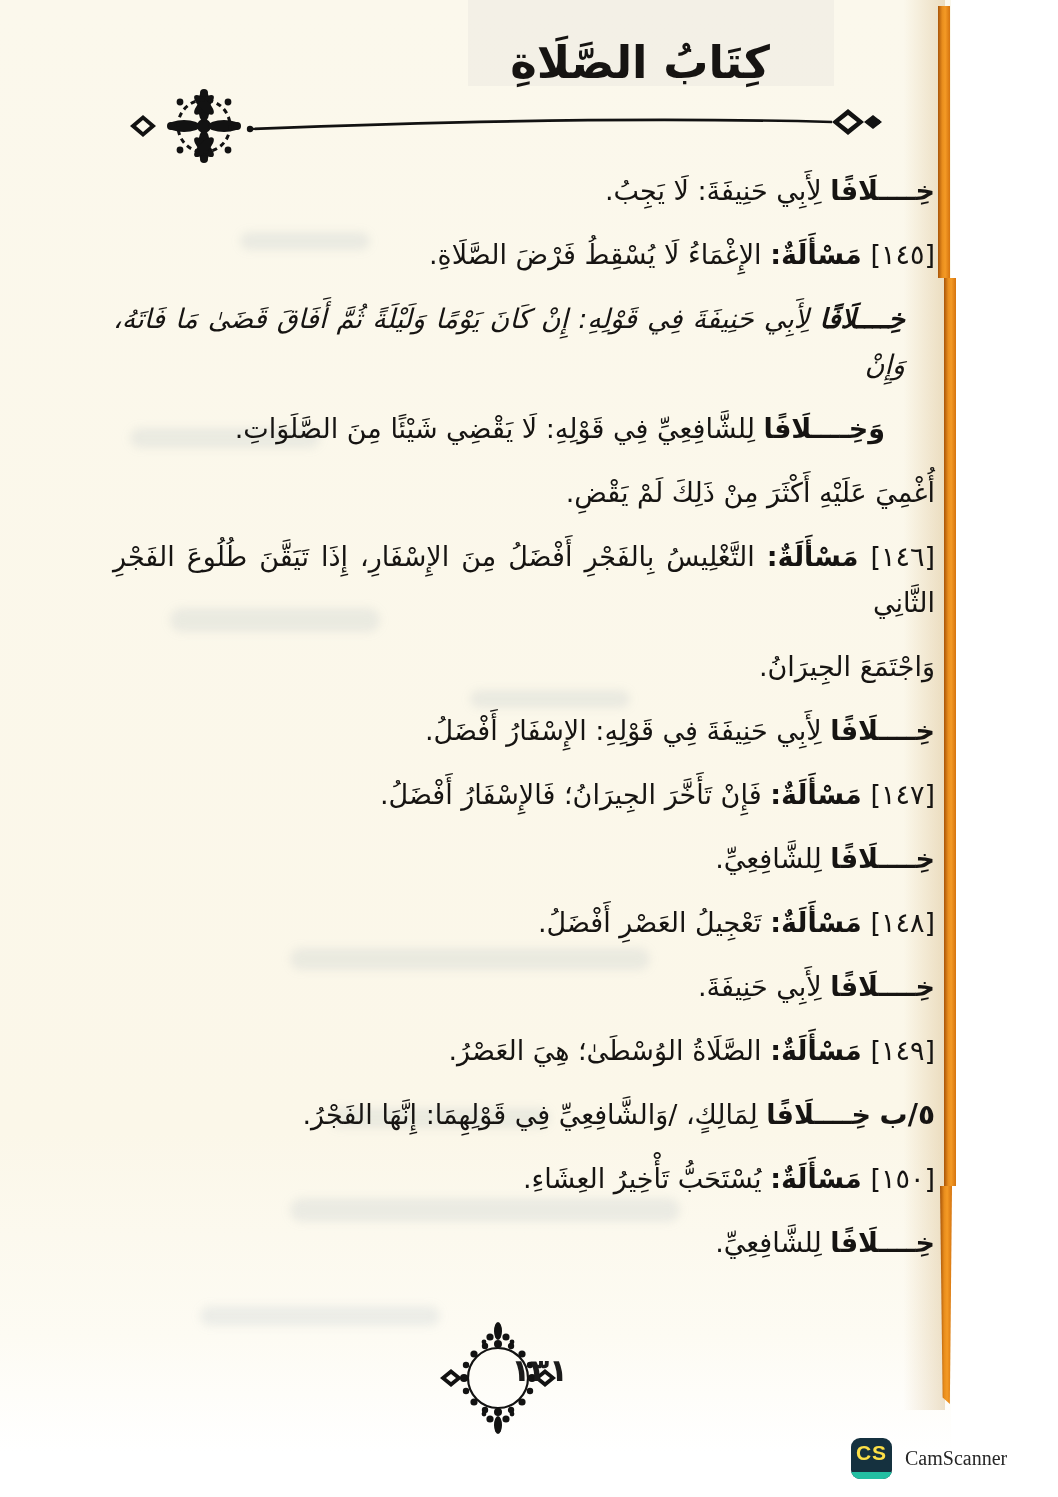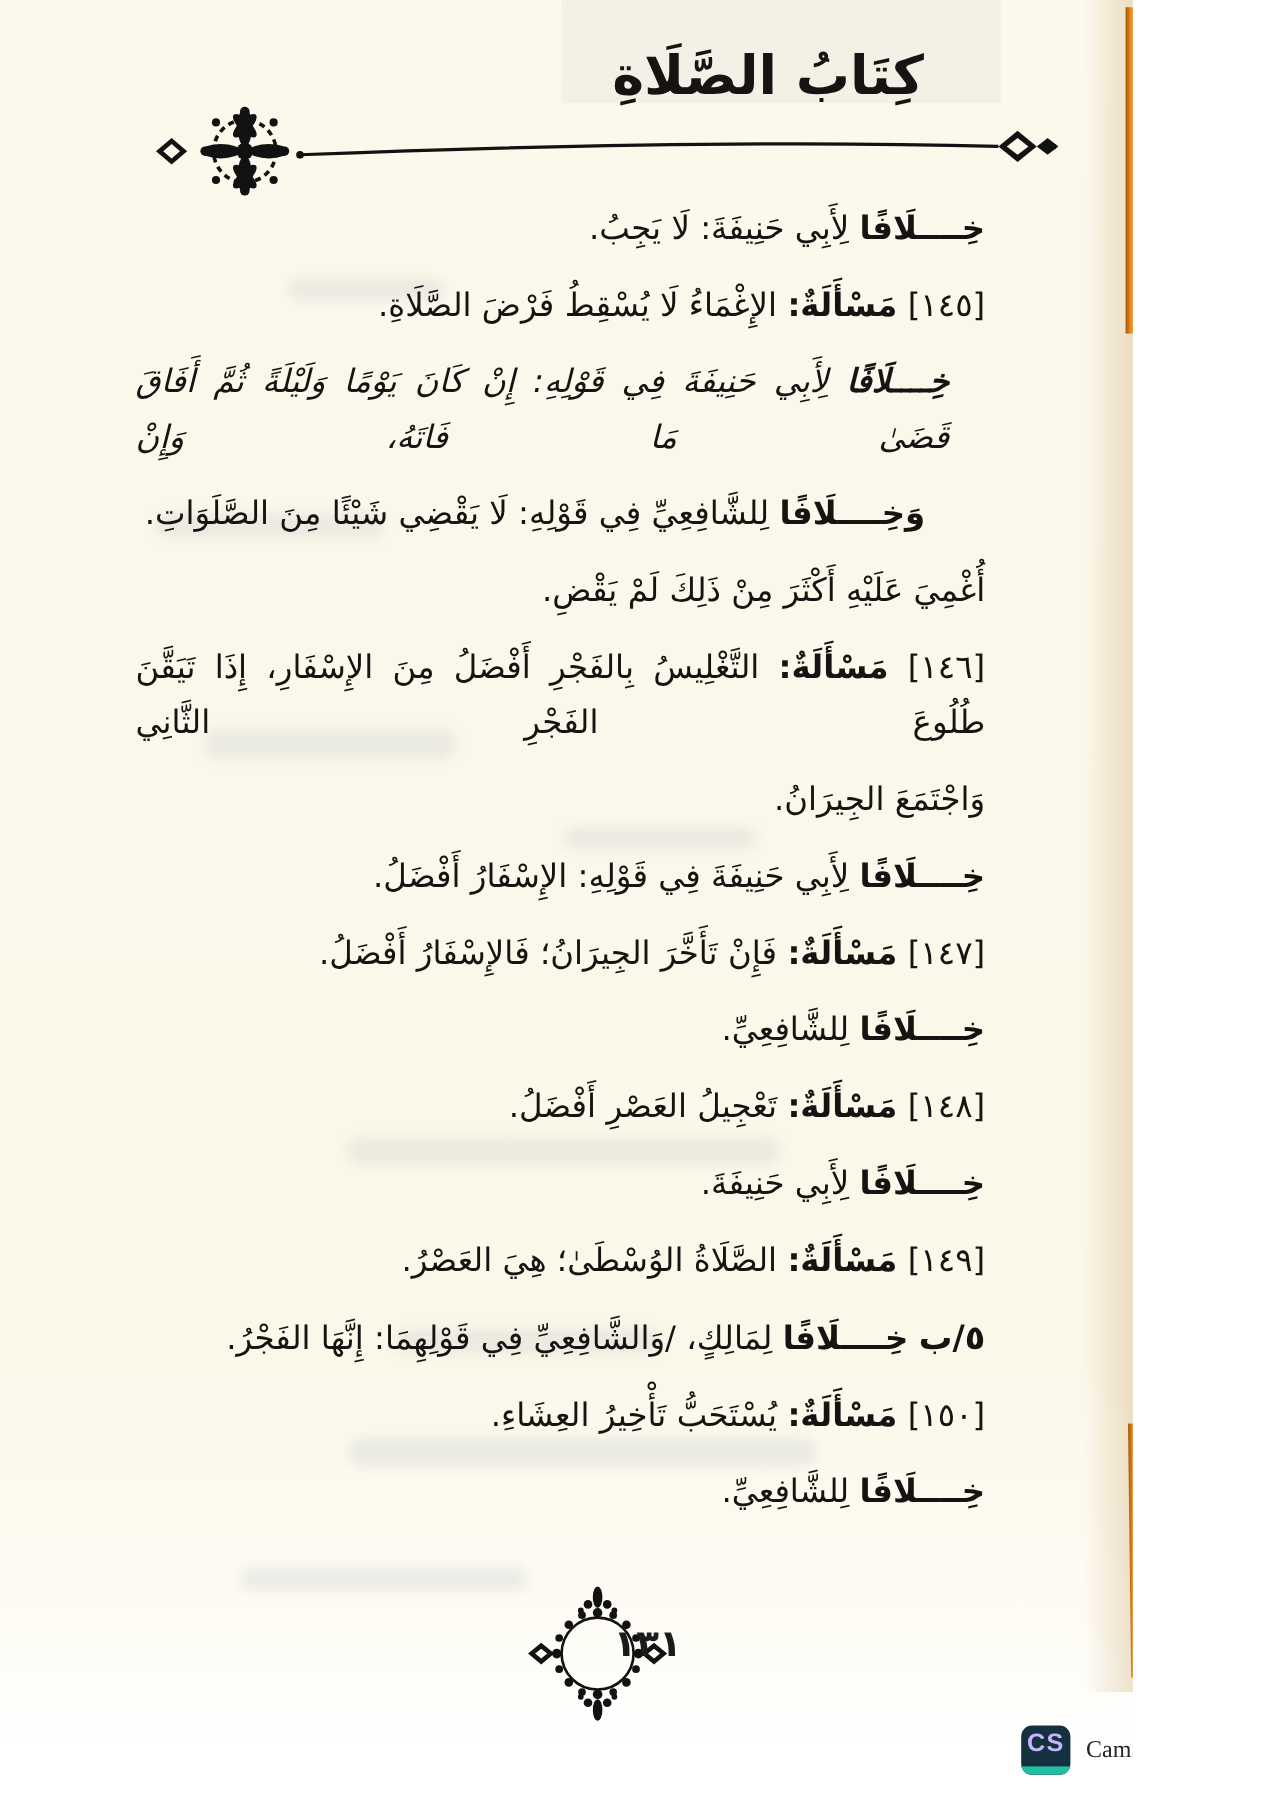--- a/index.html
+++ b/index.html
@@ -3,7 +3,7 @@
 <meta charset="utf-8">
 <style>
   html,body{margin:0;padding:0;background:#ffffff;}
-  .page{position:relative;width:944px;height:1497px;background:#ffffff;overflow:hidden;
+  .page{position:relative;width:1058px;height:1497px;background:#ffffff;overflow:hidden;
         font-family:"DejaVu Sans",sans-serif;color:#161412;}
   
   .paper{position:absolute;left:0;top:0;width:951px;height:1452px;

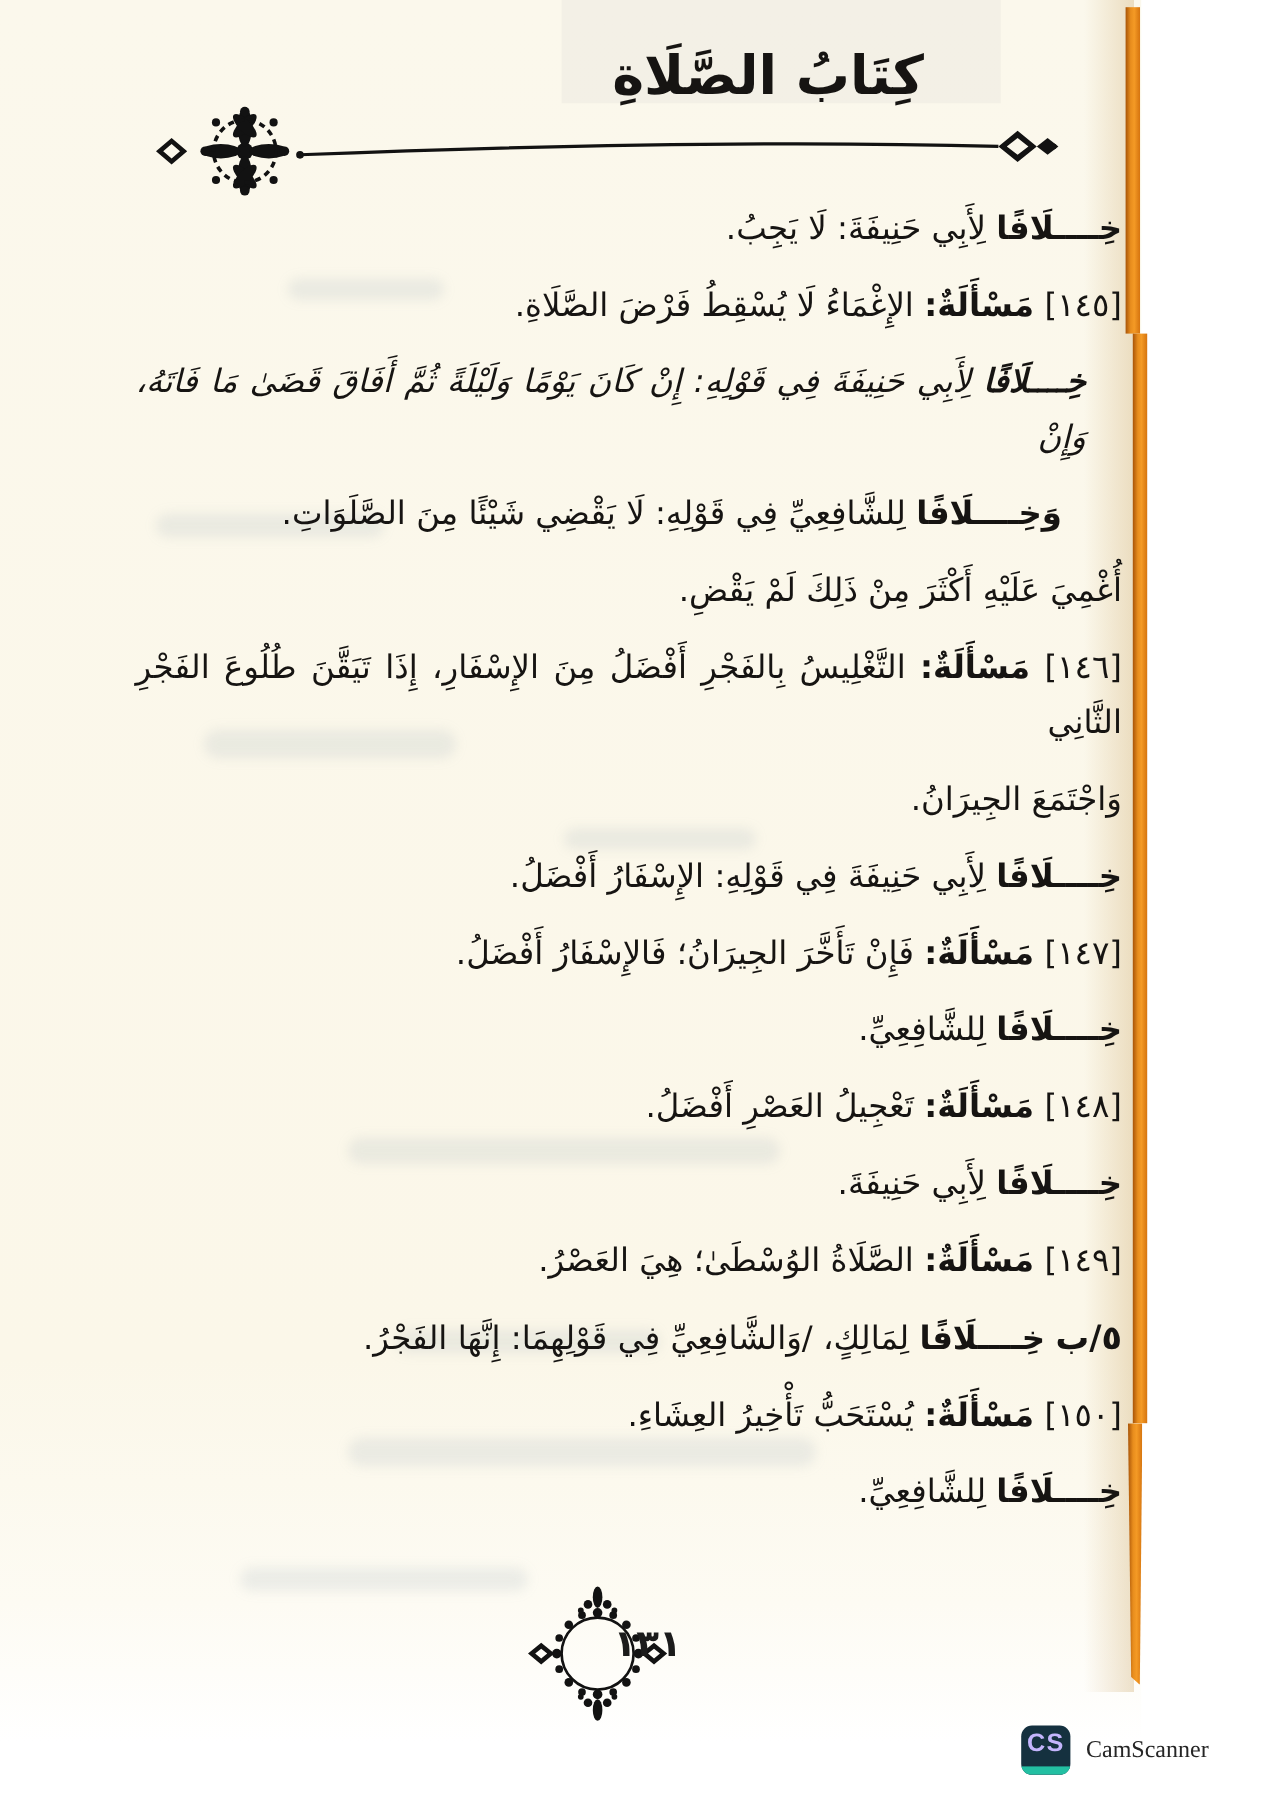--- a/index.html
+++ b/index.html
@@ -41,7 +41,7 @@
   
   .watermark{position:absolute;left:851px;top:1438px;display:flex;align-items:center;gap:13px;}
   .cs-badge{position:relative;width:41px;height:41px;background:#15313f;border-radius:9px;overflow:hidden;}
-  .cs-badge .cs-text{position:absolute;left:0;top:3px;width:100%;text-align:center;color:#c4b5fd;
+  .cs-badge .cs-text{position:absolute;left:0;top:3px;width:100%;text-align:center;color:#fde047;
                      font-family:"Liberation Sans",sans-serif;font-weight:bold;font-size:21px;letter-spacing:1px;}
   .cs-badge .cs-teal{position:absolute;left:0;bottom:0;width:100%;height:7px;background:#23bfa2;}
   .wm-name{font-family:"Liberation Serif",serif;font-size:20px;color:#262626;}

